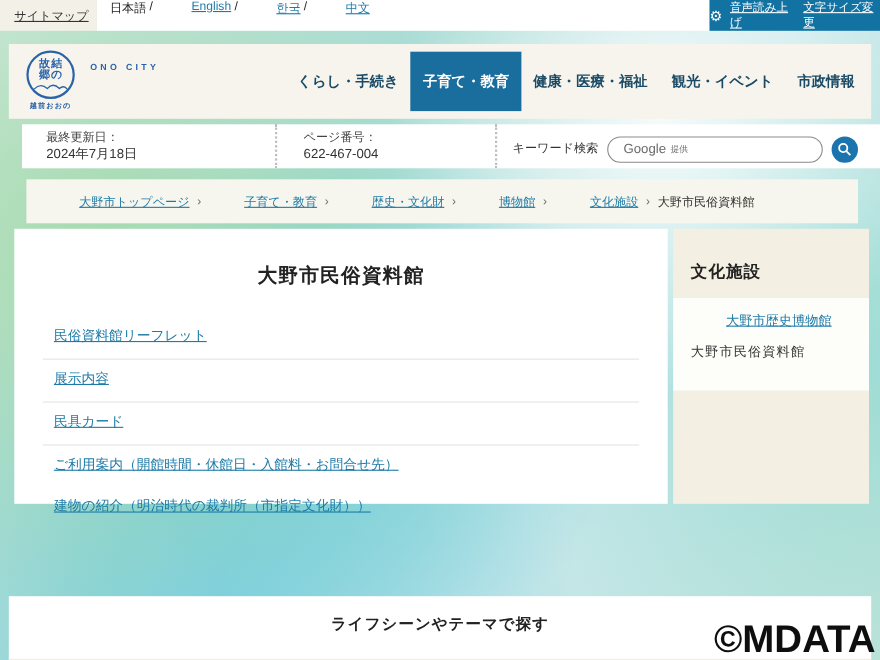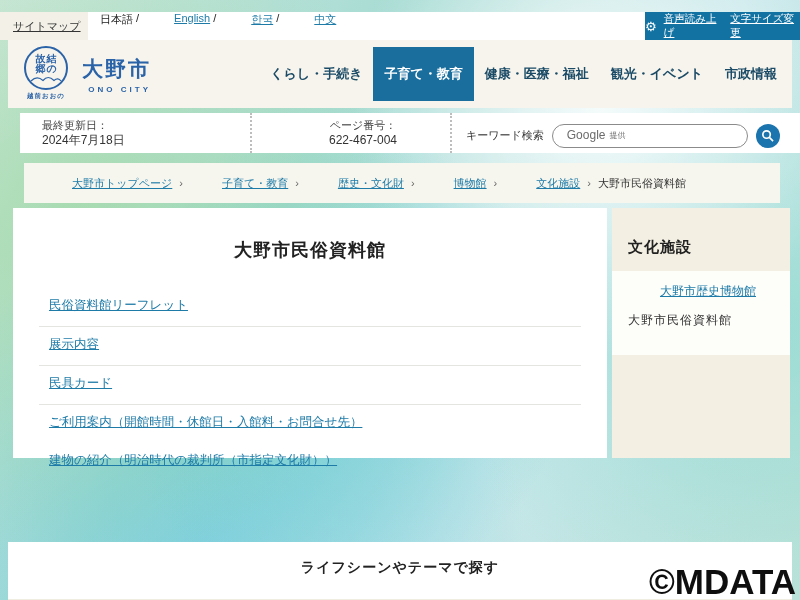--- a/index.html
+++ b/index.html
@@ -21,7 +21,7 @@
   .link { color:#1e7ba8; text-decoration:underline; cursor:pointer;padding-left:32px; }
 
   
-  .topbar { position:absolute; left:0; top:12px; width:800px; height:28px; display:flex; font-size:11px; }
+  .topbar { position:absolute; left:0; top:0; width:800px; height:28px; display:flex; font-size:11px; }
   .tb-left { background:#f2f0e7; width:88px; display:flex; align-items:center; padding-left:13px; }
   .tb-left a { color:#333; }
   .tb-mid { background:#fff; flex:1; display:flex; align-items:flex-start; padding-left:12px; gap:3px; }

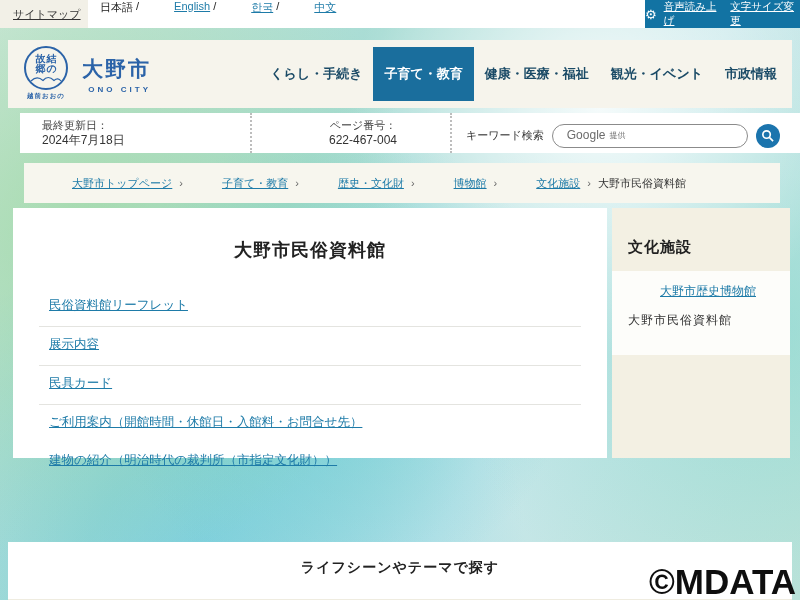--- a/index.html
+++ b/index.html
@@ -129,7 +129,6 @@
     <div class="emblem-tagline">越前おおの</div>
   </div>
   <div class="cityname">
-    <div class="jp">大野市</div>
     <div class="en">ONO CITY</div>
   </div>
   <div class="nav">

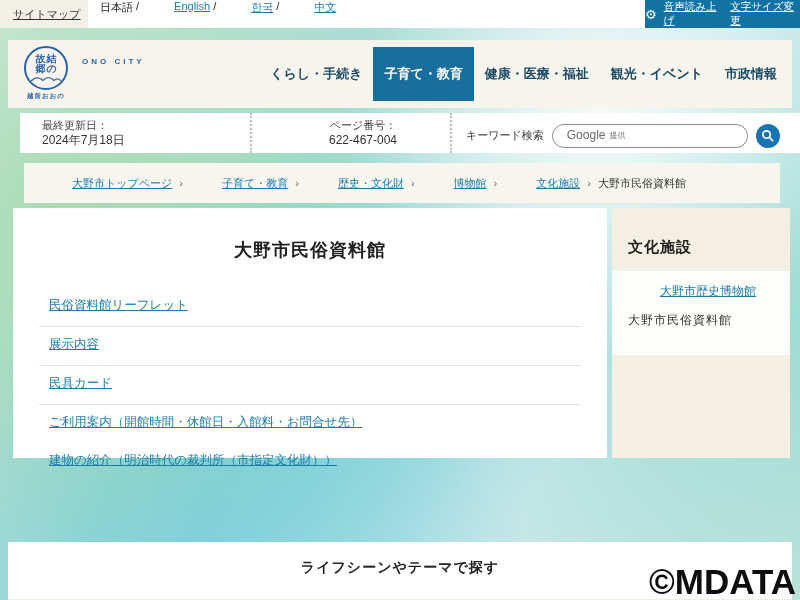--- a/index.html
+++ b/index.html
@@ -50,7 +50,7 @@
   .meta-col { padding:5px 0 0 22px; font-size:11px; color:#444; line-height:15px; }
   .meta-col .val { font-size:12px; color:#333; }
   .mc1 { width:230px; }
-  .mc2 { width:200px; border-left:2px dotted #bdbdbd; padding-left:24px;text-align:center; }
+  .mc2 { width:200px; border-left:2px dotted #bdbdbd; padding-left:24px; }
   .mc3 { flex:1; border-left:2px dotted #bdbdbd; display:flex; align-items:center; padding-left:14px; gap:8px; }
   .search-label { font-size:11px; color:#333; }
   .search-pill { width:196px; height:24px; border:1px solid #8b8b8b; border-radius:13px; background:#fff;

